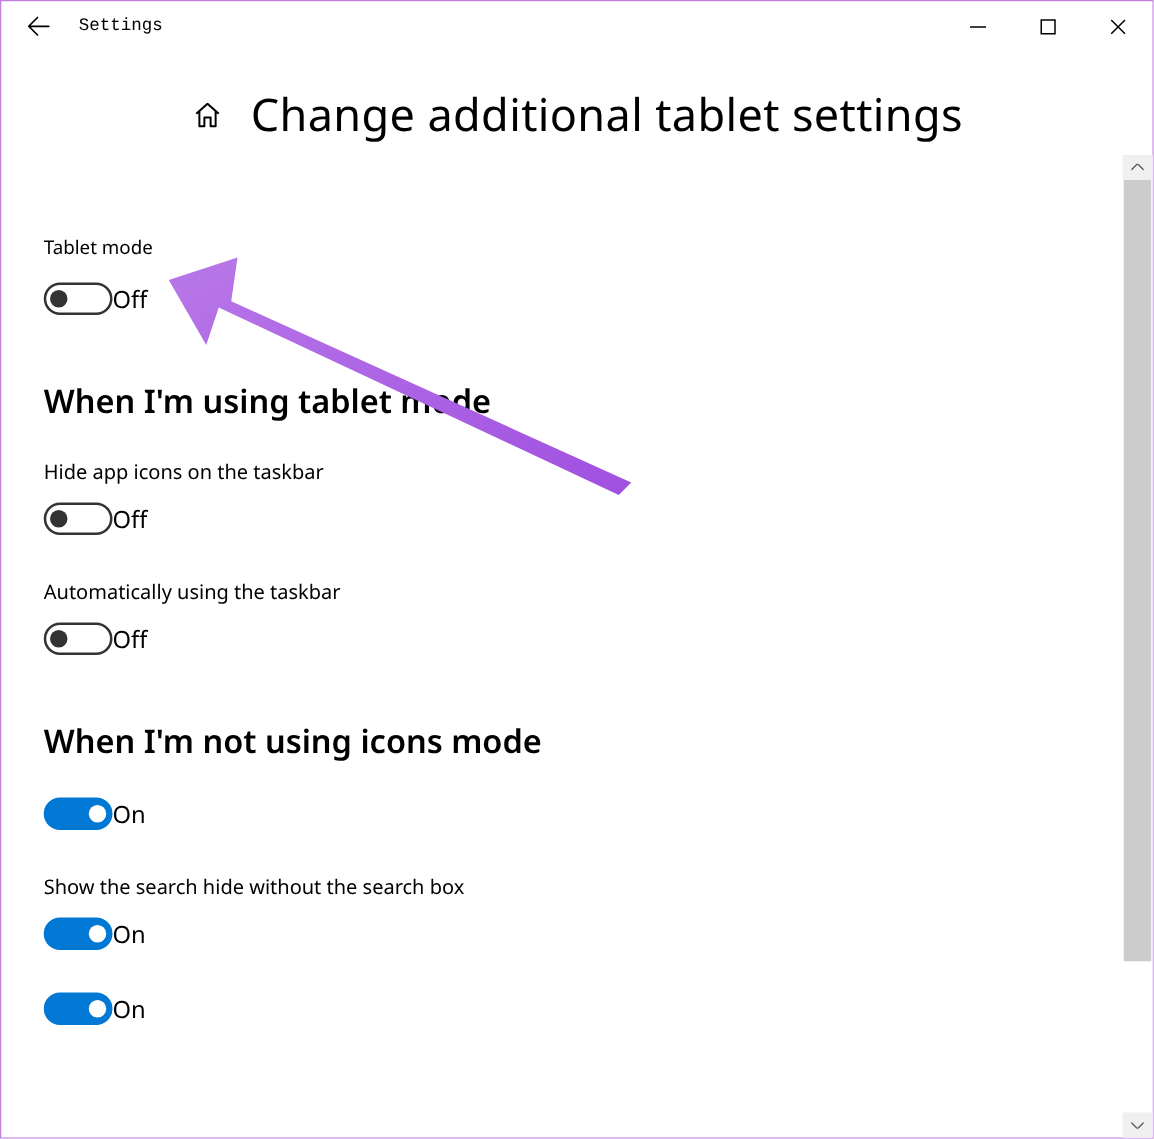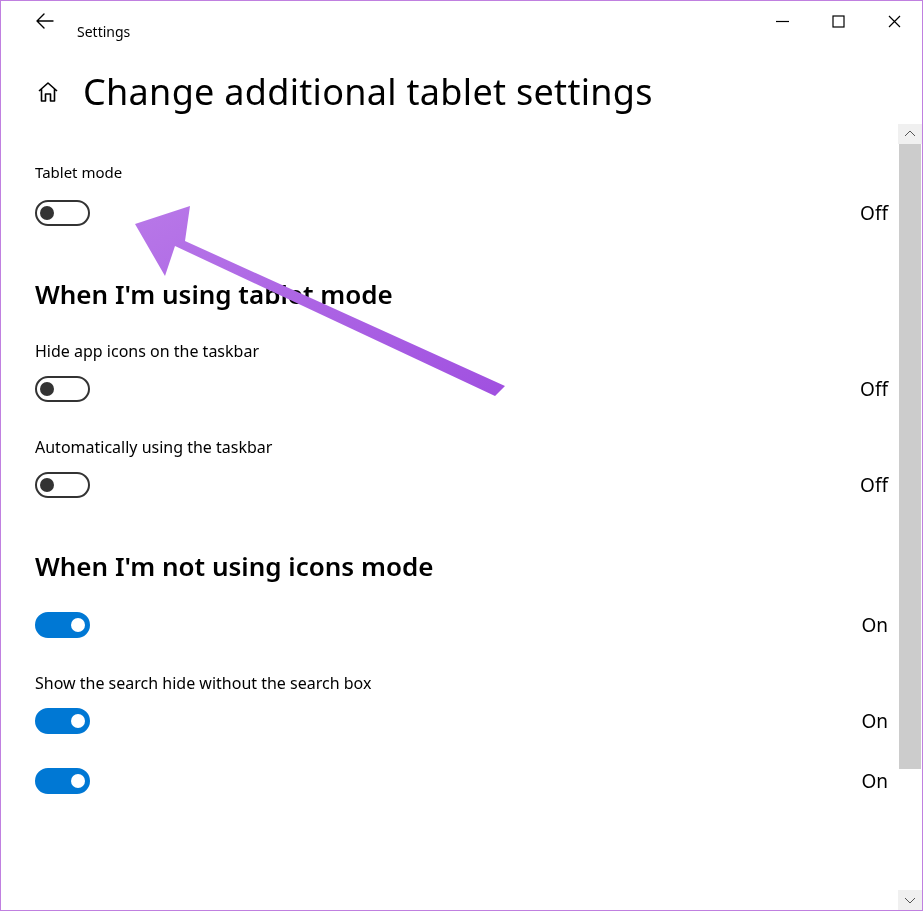--- a/index.html
+++ b/index.html
@@ -20,9 +20,10 @@
   
   .titlebar {
     display: flex;
-    align-items: flex-end;
+    align-items: center;
     height: 40px;
-    padding-left: 20px;
+    padding-left: 6px;
+    font-family: Liberation Mono, monospace;
   }
   .back-btn {
     width: 48px; height: 40px;

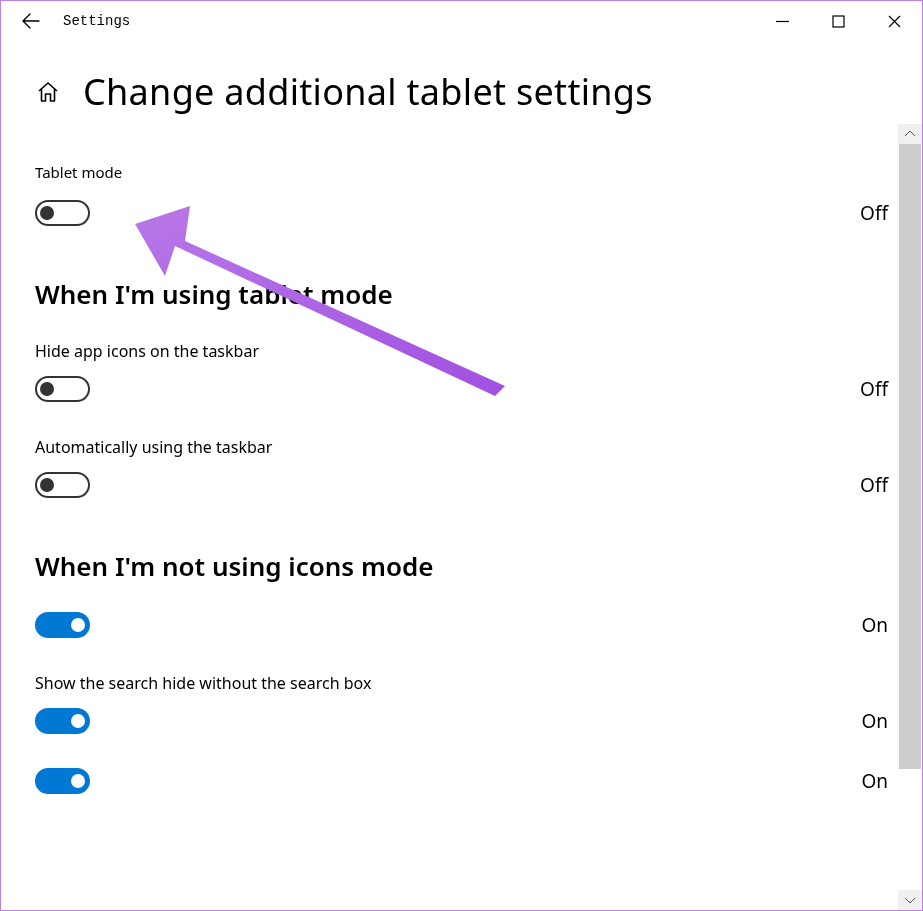--- a/index.html
+++ b/index.html
@@ -56,7 +56,8 @@
     display: flex;
     align-items: center;
     gap: 22px;
-    margin-bottom: 46px;
+    margin-bottom: 72px;
+    justify-content: center;
   }
   .home-icon {
     width: 26px; height: 26px;

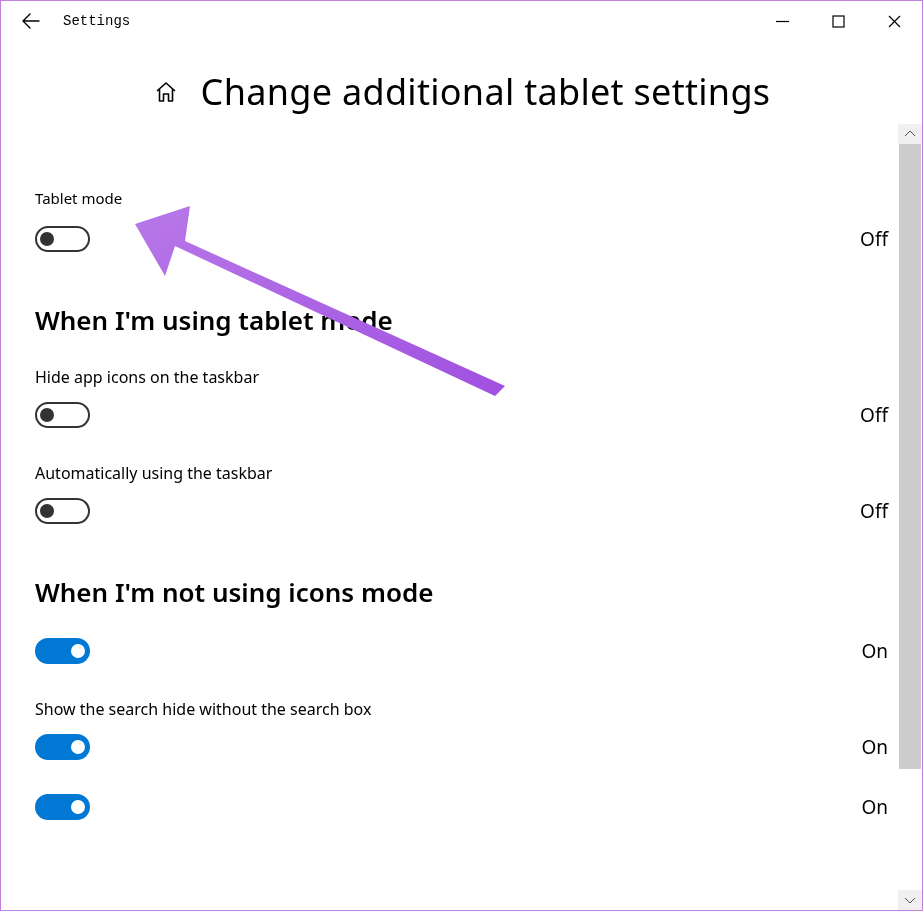--- a/index.html
+++ b/index.html
@@ -91,7 +91,6 @@
   .toggle-row {
     display: flex;
     align-items: center;
-    justify-content: space-between;
   }
   .toggle {
     width: 55px; height: 26px;

